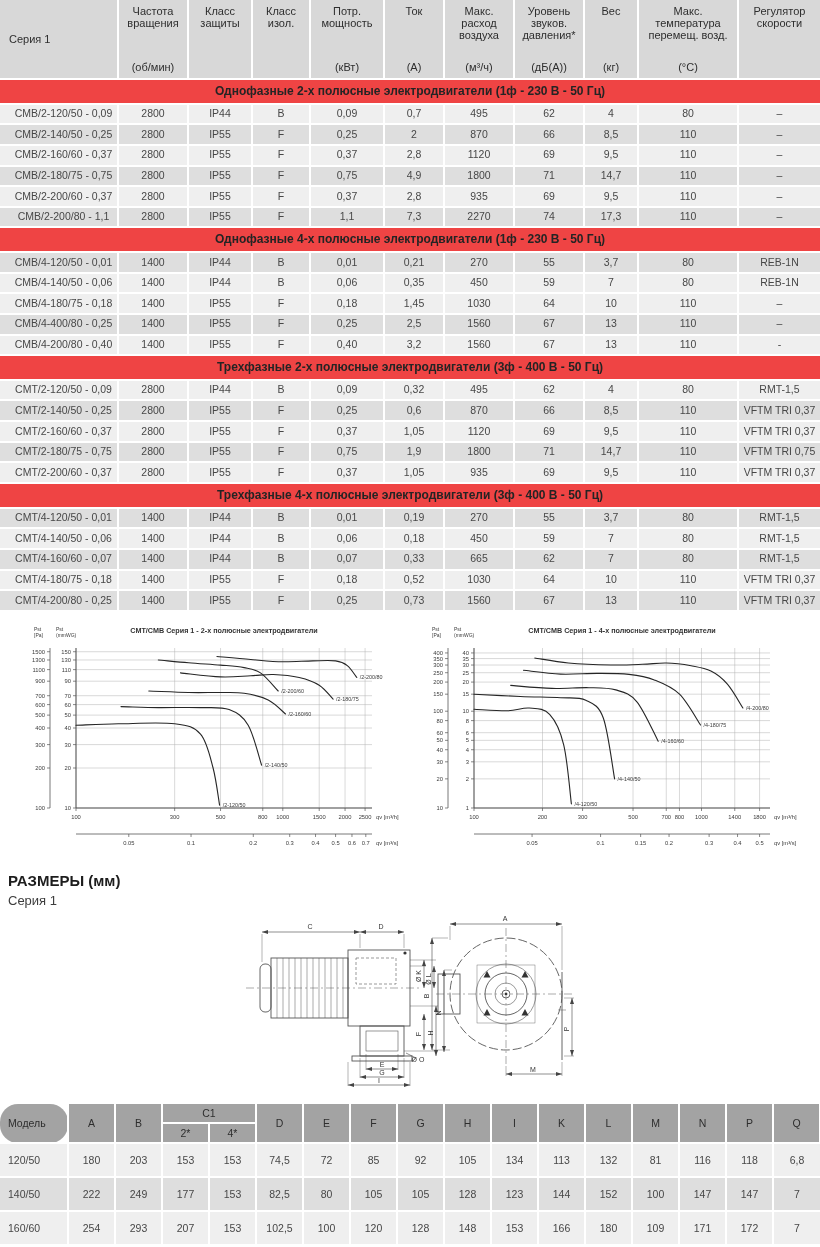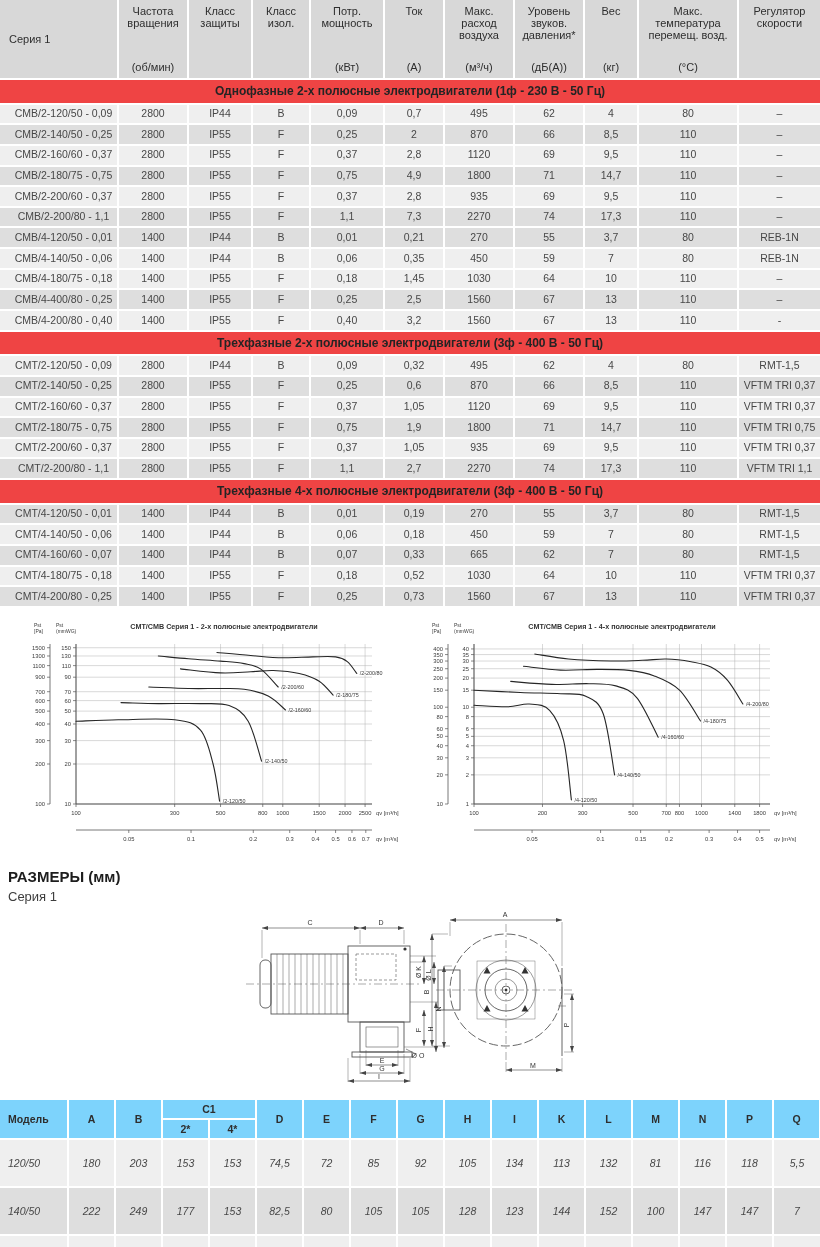--- a/index.html
+++ b/index.html
@@ -202,6 +202,9 @@
         <td class="">17,3</td>
         <td class="">110</td>
         <td class="">–</td>
+      </tr>
+      <tr class="sec">
+        <td colspan="11">Однофазные 4-х полюсные электродвигатели (1ф - 230 В - 50 Гц)</td>
       </tr>
       <tr class="dark">
         <td class="model">CMB/4-120/50 - 0,01</td>

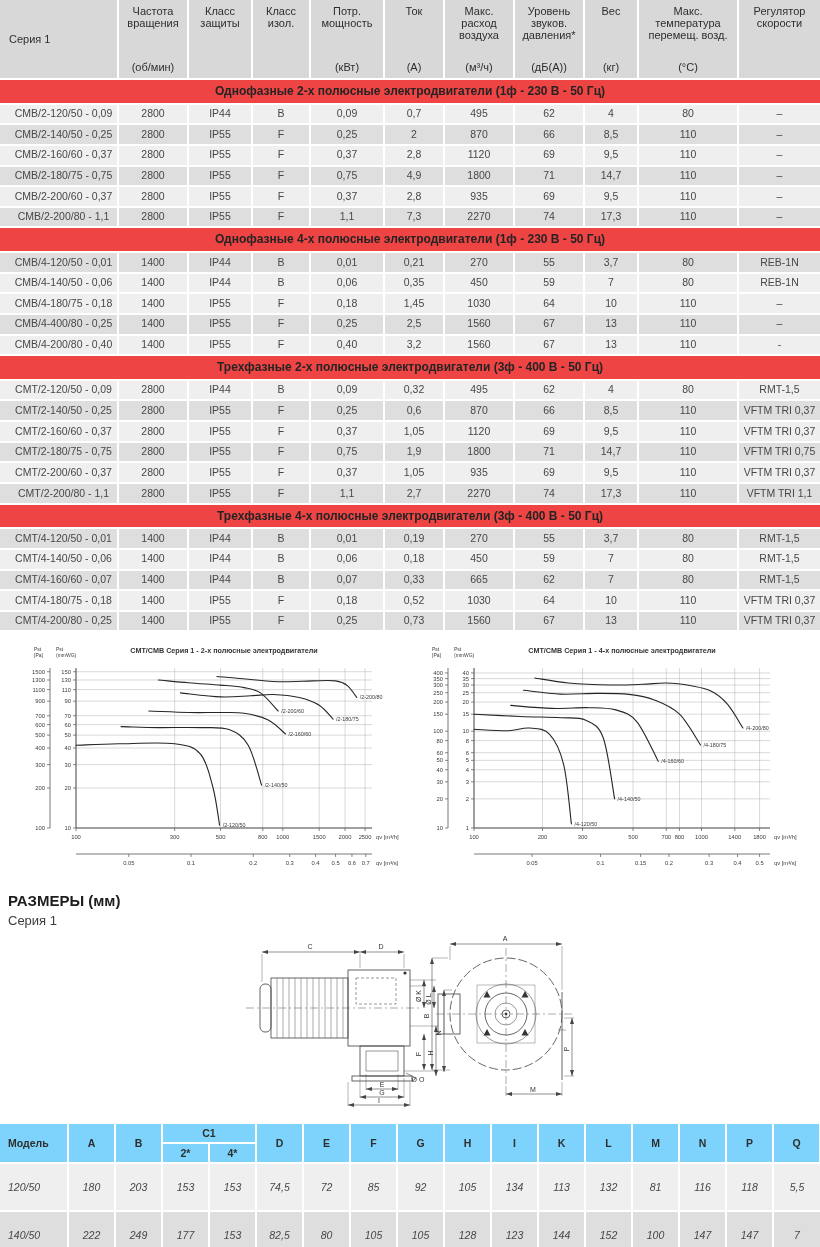--- a/index.html
+++ b/index.html
@@ -338,19 +338,6 @@
         <td class="">9,5</td>
         <td class="">110</td>
         <td class="">VFTM TRI 0,37</td>
-      </tr>
-      <tr class="dark">
-        <td class="model">CMT/2-200/80 - 1,1</td>
-        <td class="">2800</td>
-        <td class="">IP55</td>
-        <td class="">F</td>
-        <td class="">1,1</td>
-        <td class="">2,7</td>
-        <td class="">2270</td>
-        <td class="">74</td>
-        <td class="">17,3</td>
-        <td class="">110</td>
-        <td class="">VFTM TRI 1,1</td>
       </tr>
       <tr class="sec">
         <td colspan="11">Трехфазные 4-х полюсные электродвигатели (3ф - 400 В - 50 Гц)</td>

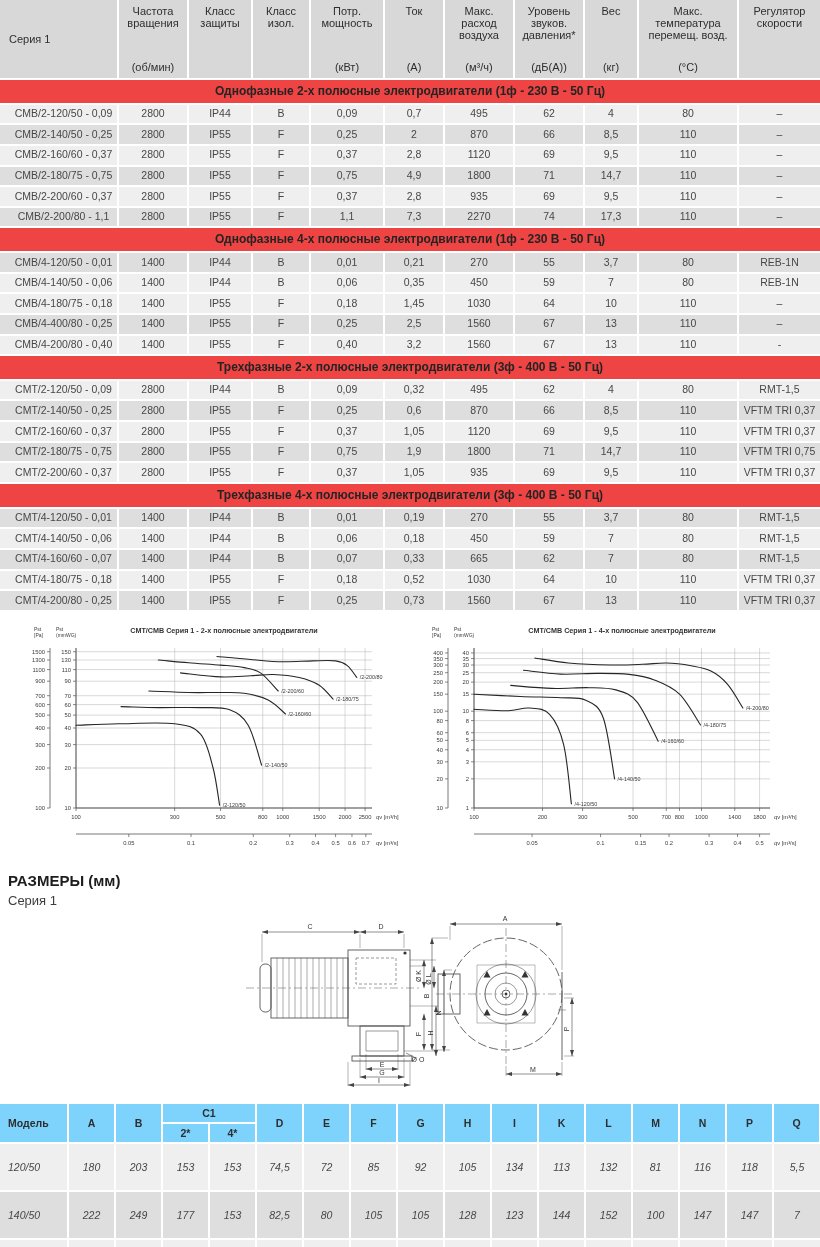--- a/index.html
+++ b/index.html
@@ -31,7 +31,7 @@
   .sizes-sub{font-size:13px;color:#3d3d3d;margin:0 0 2px 8px;}
   .drawing-wrap{margin:2px 0 10px 240px;width:350px;}
 
-  .dims th{background:#7dd3fc;font-size:10.5px;font-weight:bold;color:#2e2e2e;
+  .dims th{background:#a3a3a3;font-size:10.5px;font-weight:normal;color:#2e2e2e;
            border-right:2px solid #fff;border-bottom:2px solid #fff;padding:3px 2px;}
   .dims th.first{text-align:left;padding-left:8px;}
   .dims td{font-size:10.5px;text-align:center;padding:17px 2px;color:#474747;

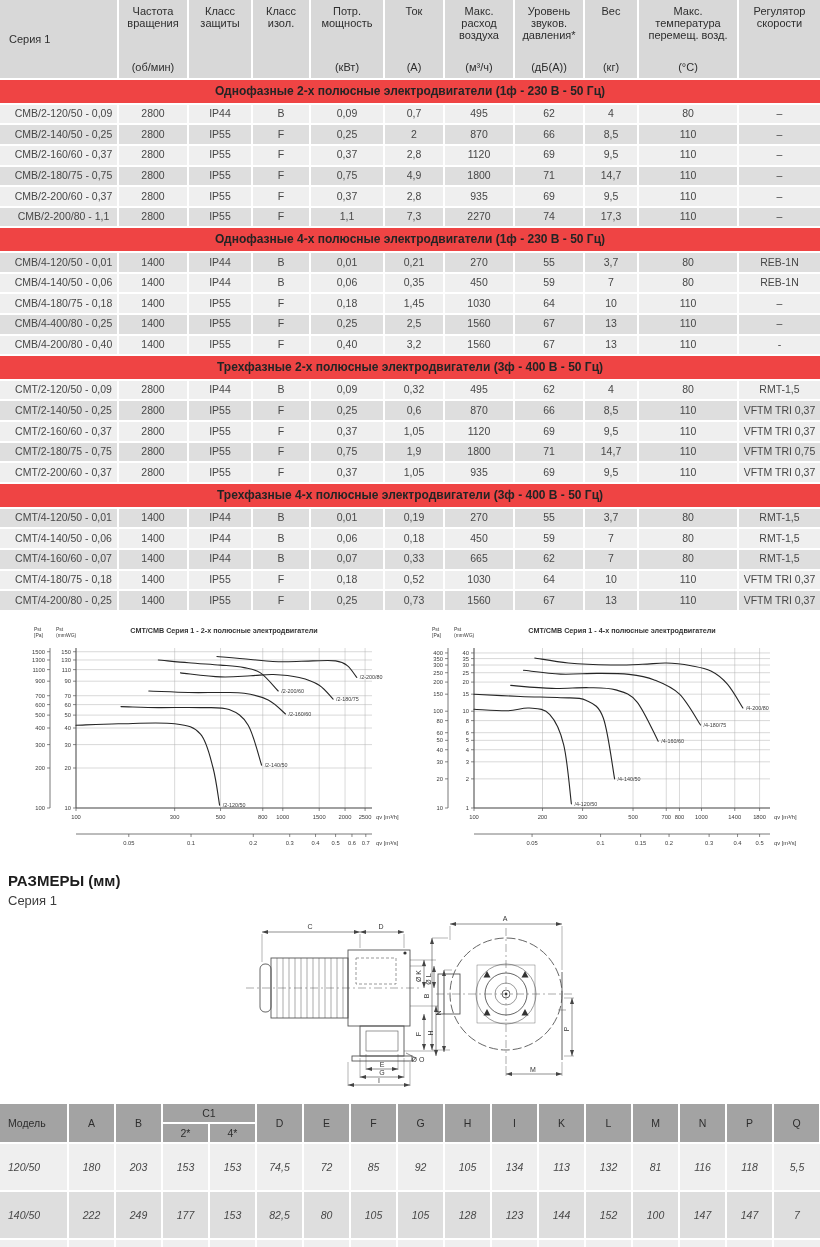--- a/index.html
+++ b/index.html
@@ -33,7 +33,7 @@
 
   .dims th{background:#a3a3a3;font-size:10.5px;font-weight:normal;color:#2e2e2e;
            border-right:2px solid #fff;border-bottom:2px solid #fff;padding:3px 2px;}
-  .dims th.first{text-align:left;padding-left:8px;}
+  .dims th.first{text-align:left;padding-left:8px;border-radius:18px;}
   .dims td{font-size:10.5px;text-align:center;padding:17px 2px;color:#474747;
            border-right:2px solid #fff;border-bottom:2px solid #fff;white-space:nowrap;font-style:italic;}
   .dims td.model{text-align:left;padding-left:8px;}

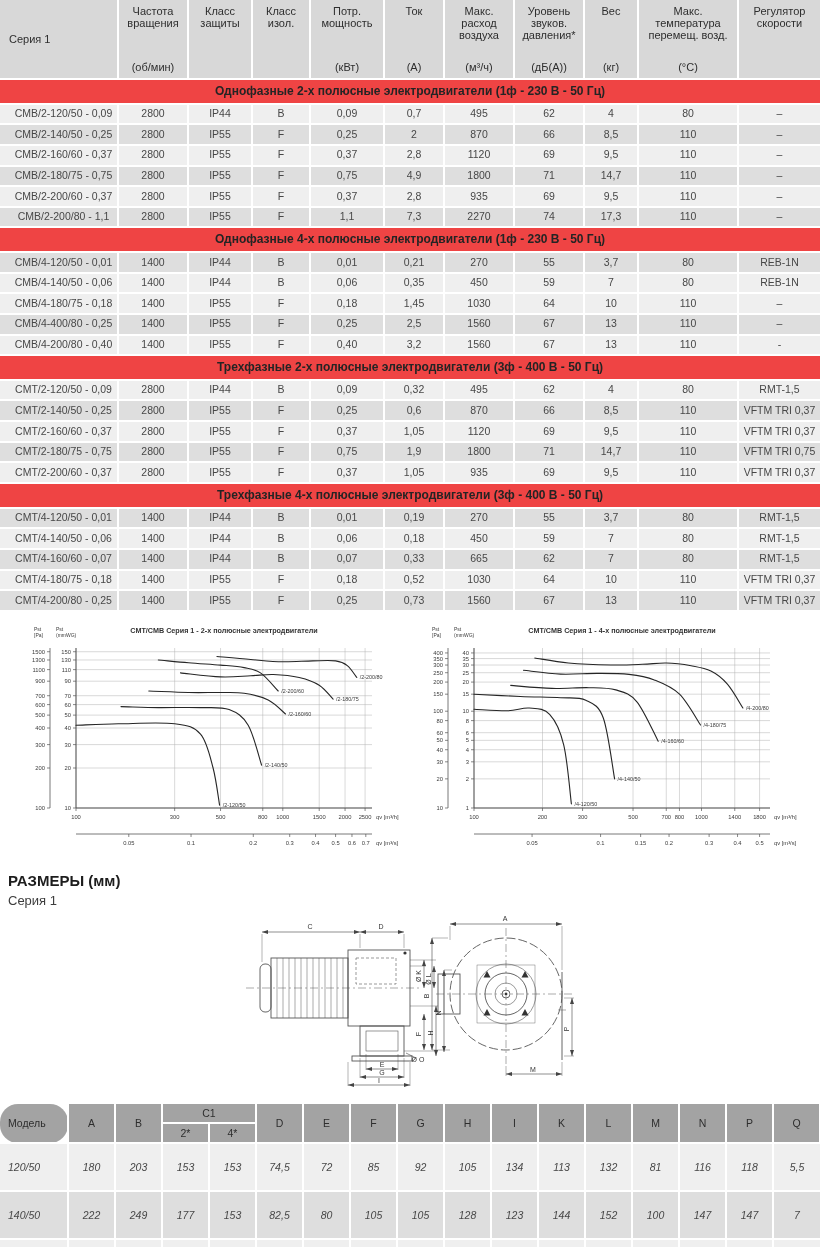--- a/index.html
+++ b/index.html
@@ -34,8 +34,8 @@
   .dims th{background:#a3a3a3;font-size:10.5px;font-weight:normal;color:#2e2e2e;
            border-right:2px solid #fff;border-bottom:2px solid #fff;padding:3px 2px;}
   .dims th.first{text-align:left;padding-left:8px;border-radius:18px;}
-  .dims td{font-size:10.5px;text-align:center;padding:17px 2px;color:#474747;
-           border-right:2px solid #fff;border-bottom:2px solid #fff;white-space:nowrap;font-style:italic;}
+  .dims td{font-size:10.5px;text-align:center;padding:10px 2px;color:#474747;
+           border-right:2px solid #fff;border-bottom:2px solid #fff;white-space:nowrap;}
   .dims td.model{text-align:left;padding-left:8px;}
 </style>
 </head>

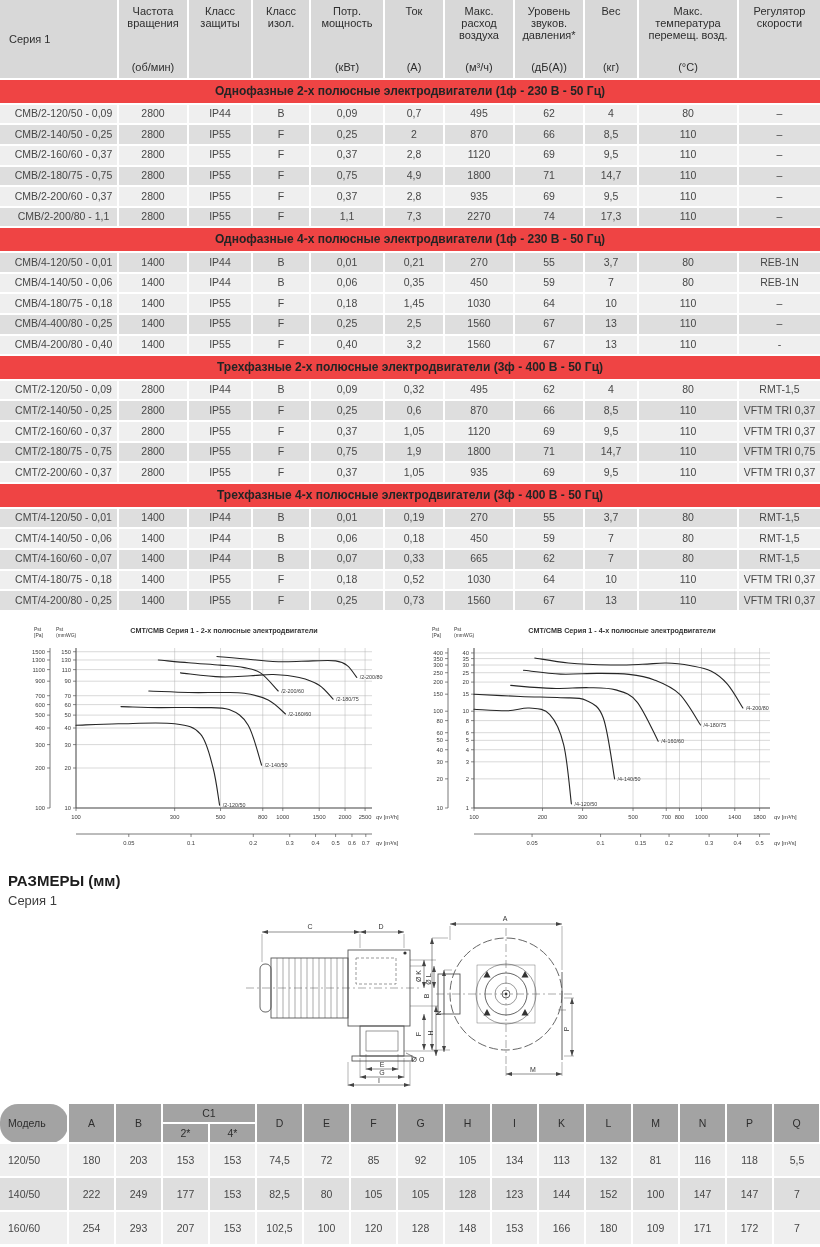--- a/index.html
+++ b/index.html
@@ -865,7 +865,7 @@
         <td class="">81</td>
         <td class="">116</td>
         <td class="">118</td>
-        <td class="">5,5</td>
+        <td class="">6,8</td>
       </tr>
       <tr class="dark">
         <td class="model">140/50</td>

